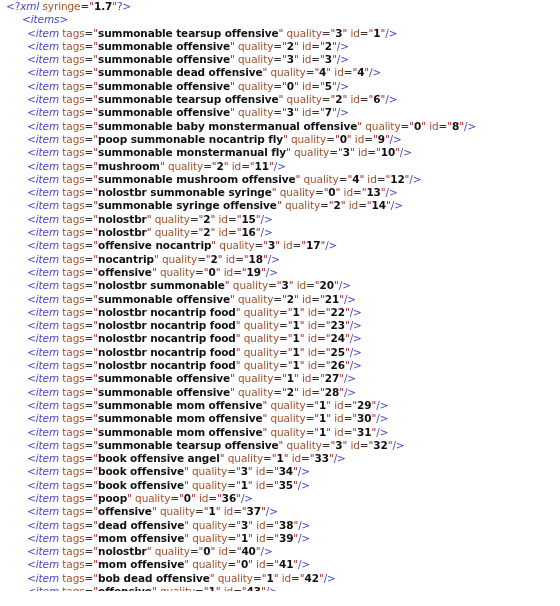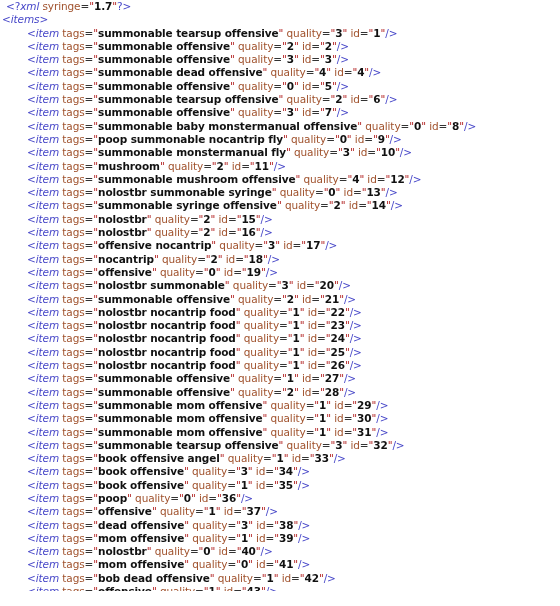--- a/index.html
+++ b/index.html
@@ -36,7 +36,7 @@
     padding-left: 6px;
   }
   .root-line {
-    padding-left: 2px;
+    padding-left: 22px;
   }
   .item-line {
     padding-left: 27px;

